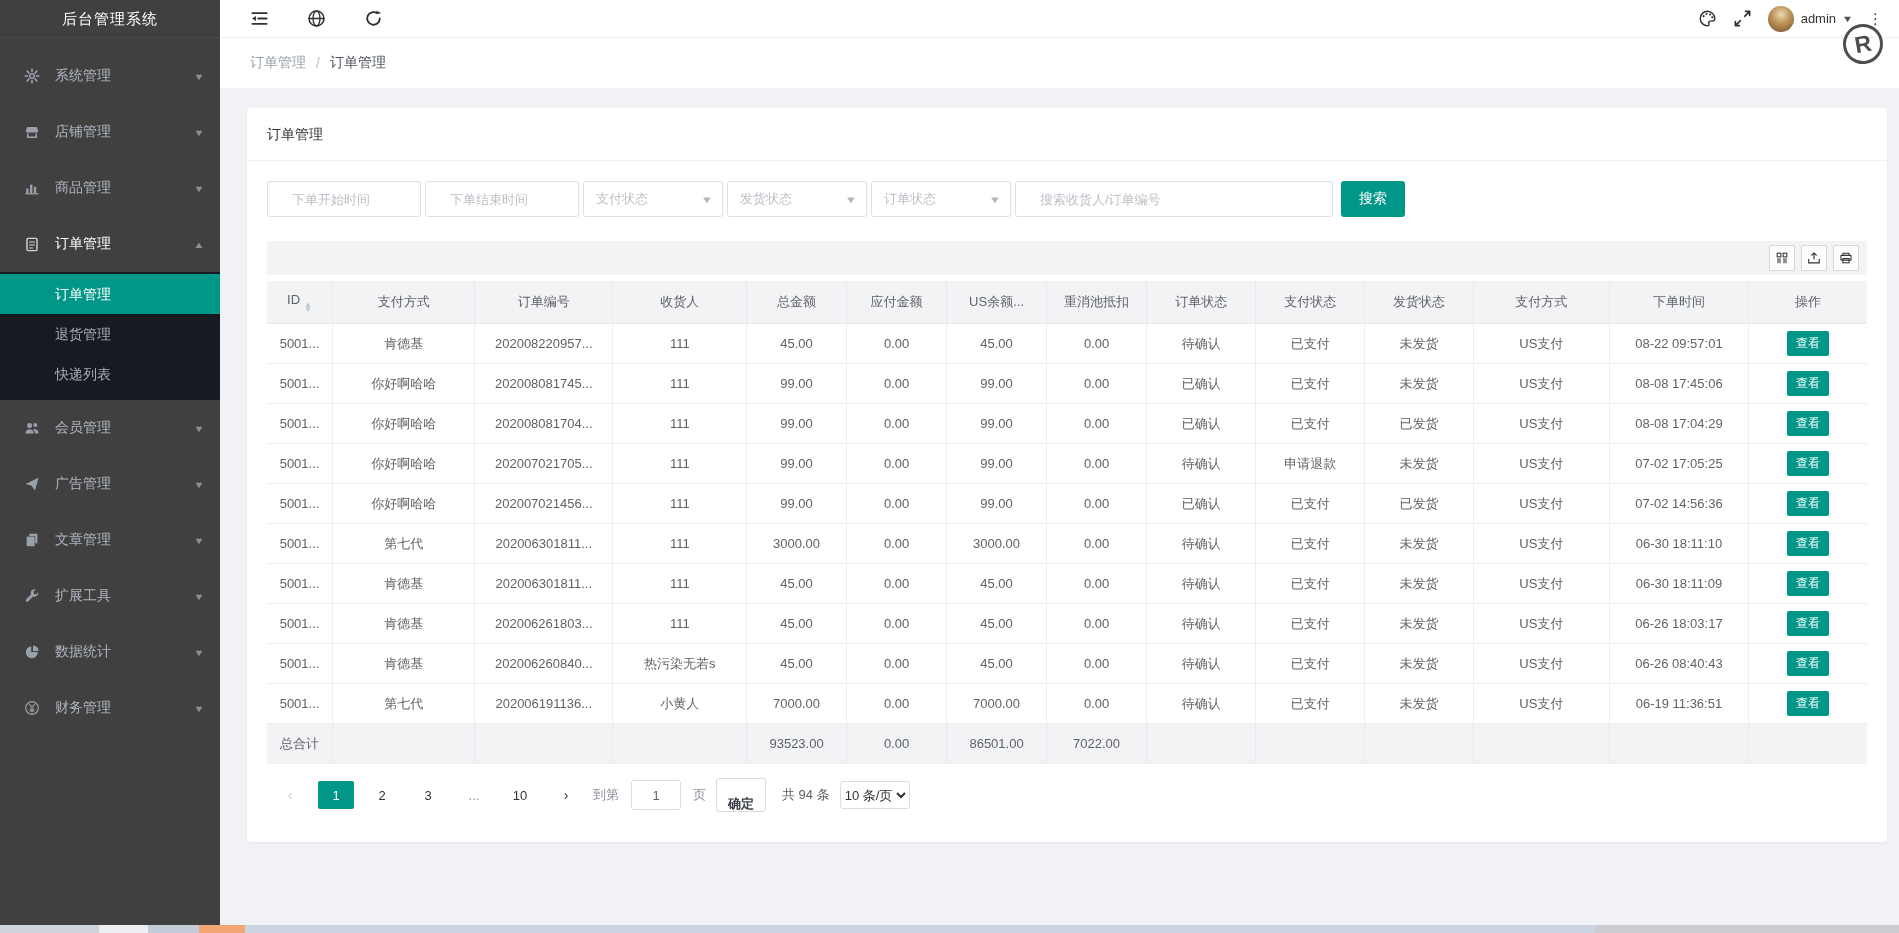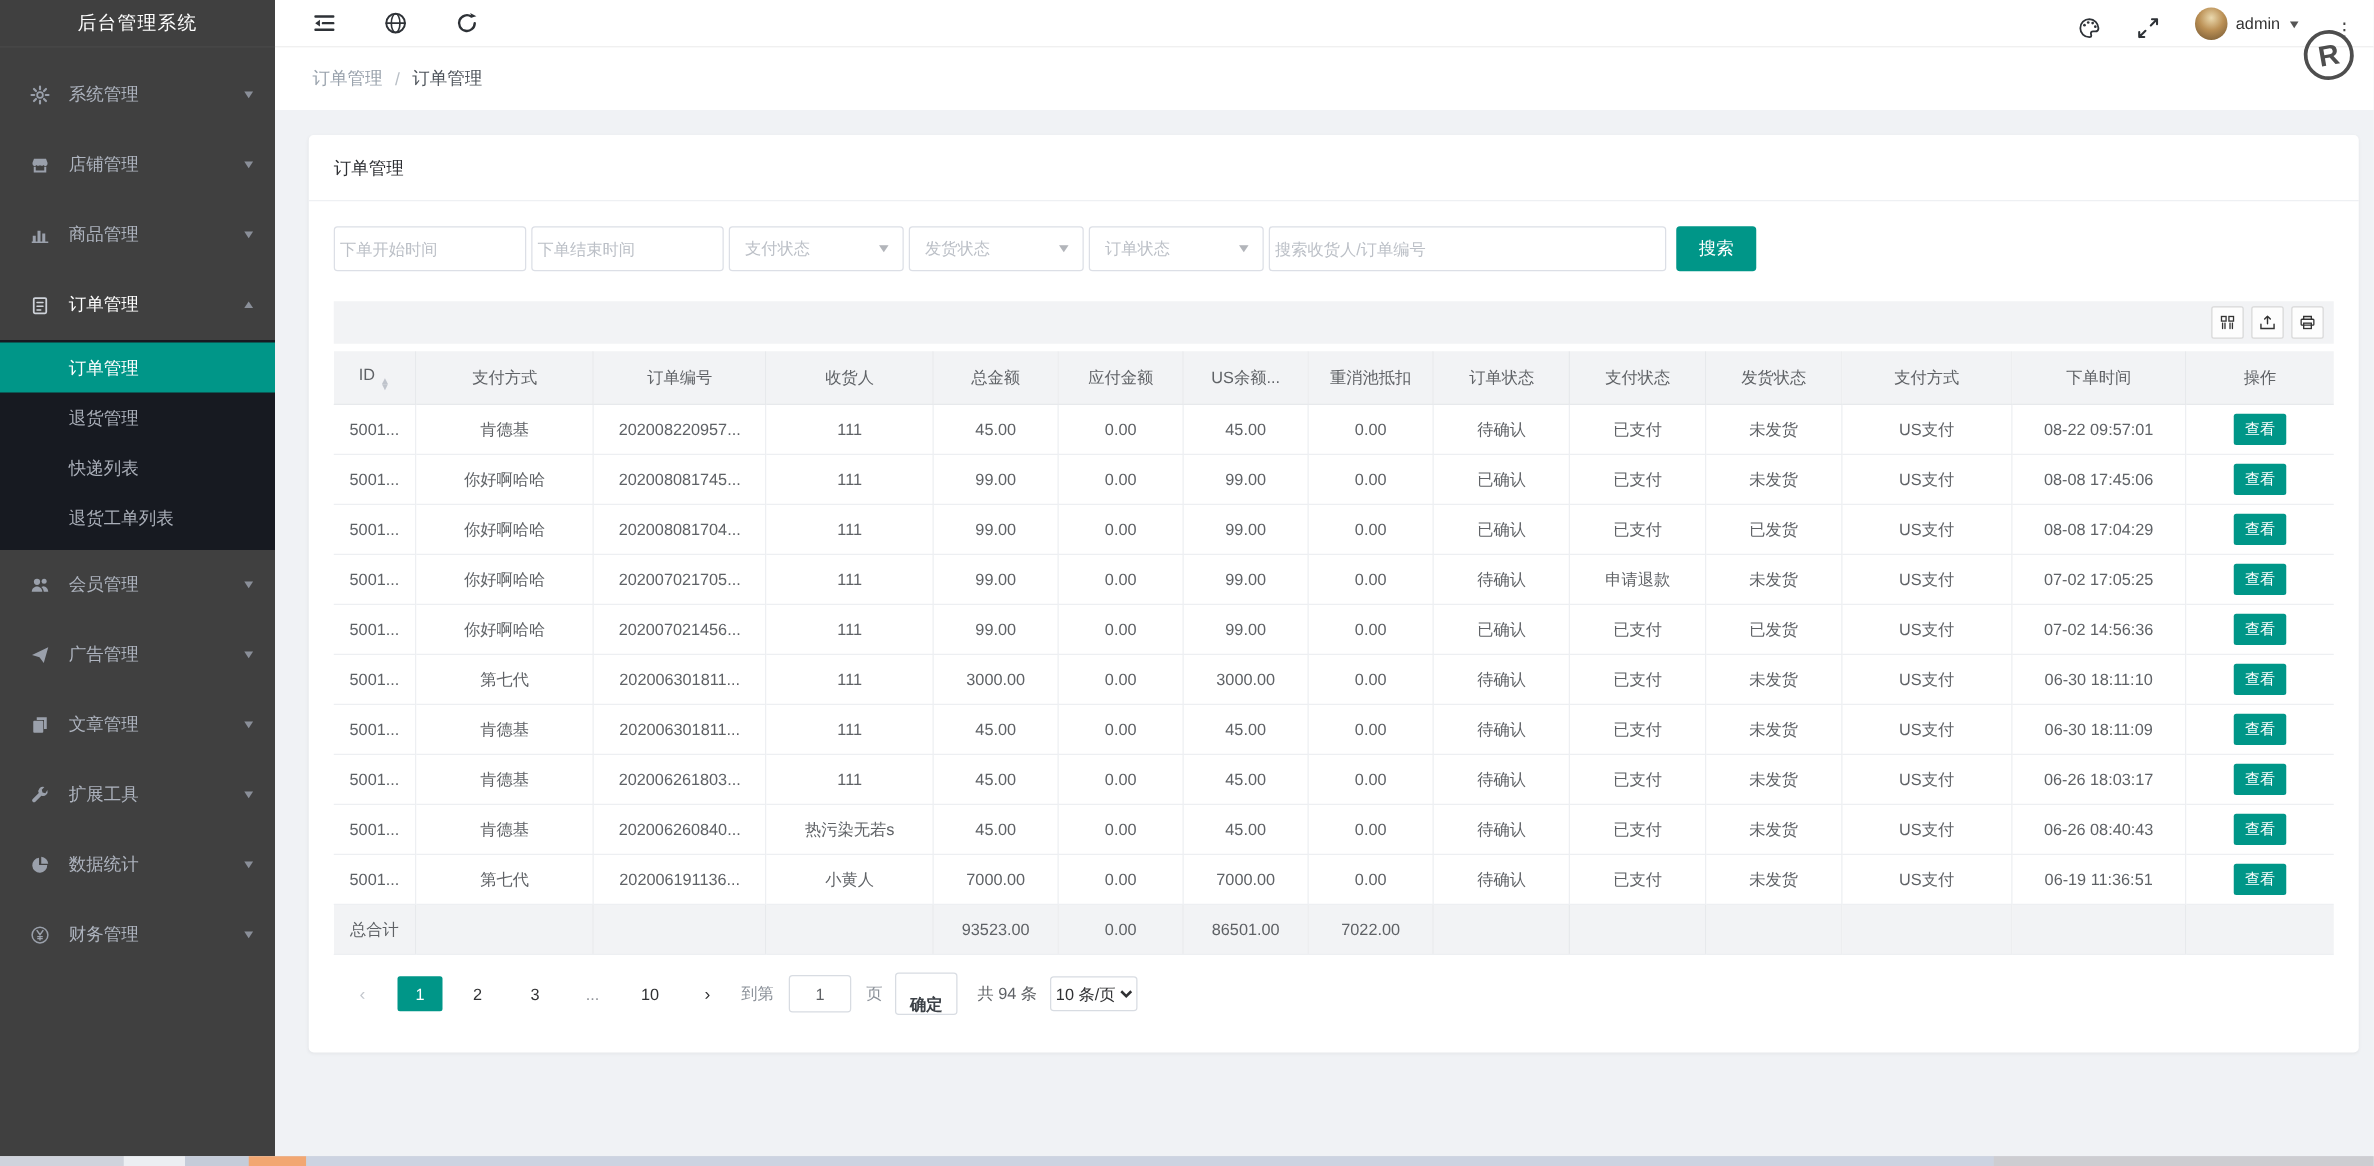--- a/index.html
+++ b/index.html
@@ -30,7 +30,7 @@
   .topbar-left{display:flex;align-items:center;gap:38px}
   .tb-icon{width:19px;height:19px;color:#2e3237;cursor:pointer;display:inline-flex}
   .tb-icon svg{width:100%;height:100%}
-  .topbar-right{display:flex;align-items:flex-end;gap:28px}
+  .topbar-right{display:flex;align-items:center;gap:16px}
   .avatar{width:26px;height:26px;border-radius:50%;flex-shrink:0;cursor:pointer;
           background:radial-gradient(circle at 50% 32%,#ead9ae 0%,#bb9055 45%,#6e5330 100%)}
   .admin-wrap{display:flex;align-items:center;gap:7px;cursor:pointer}

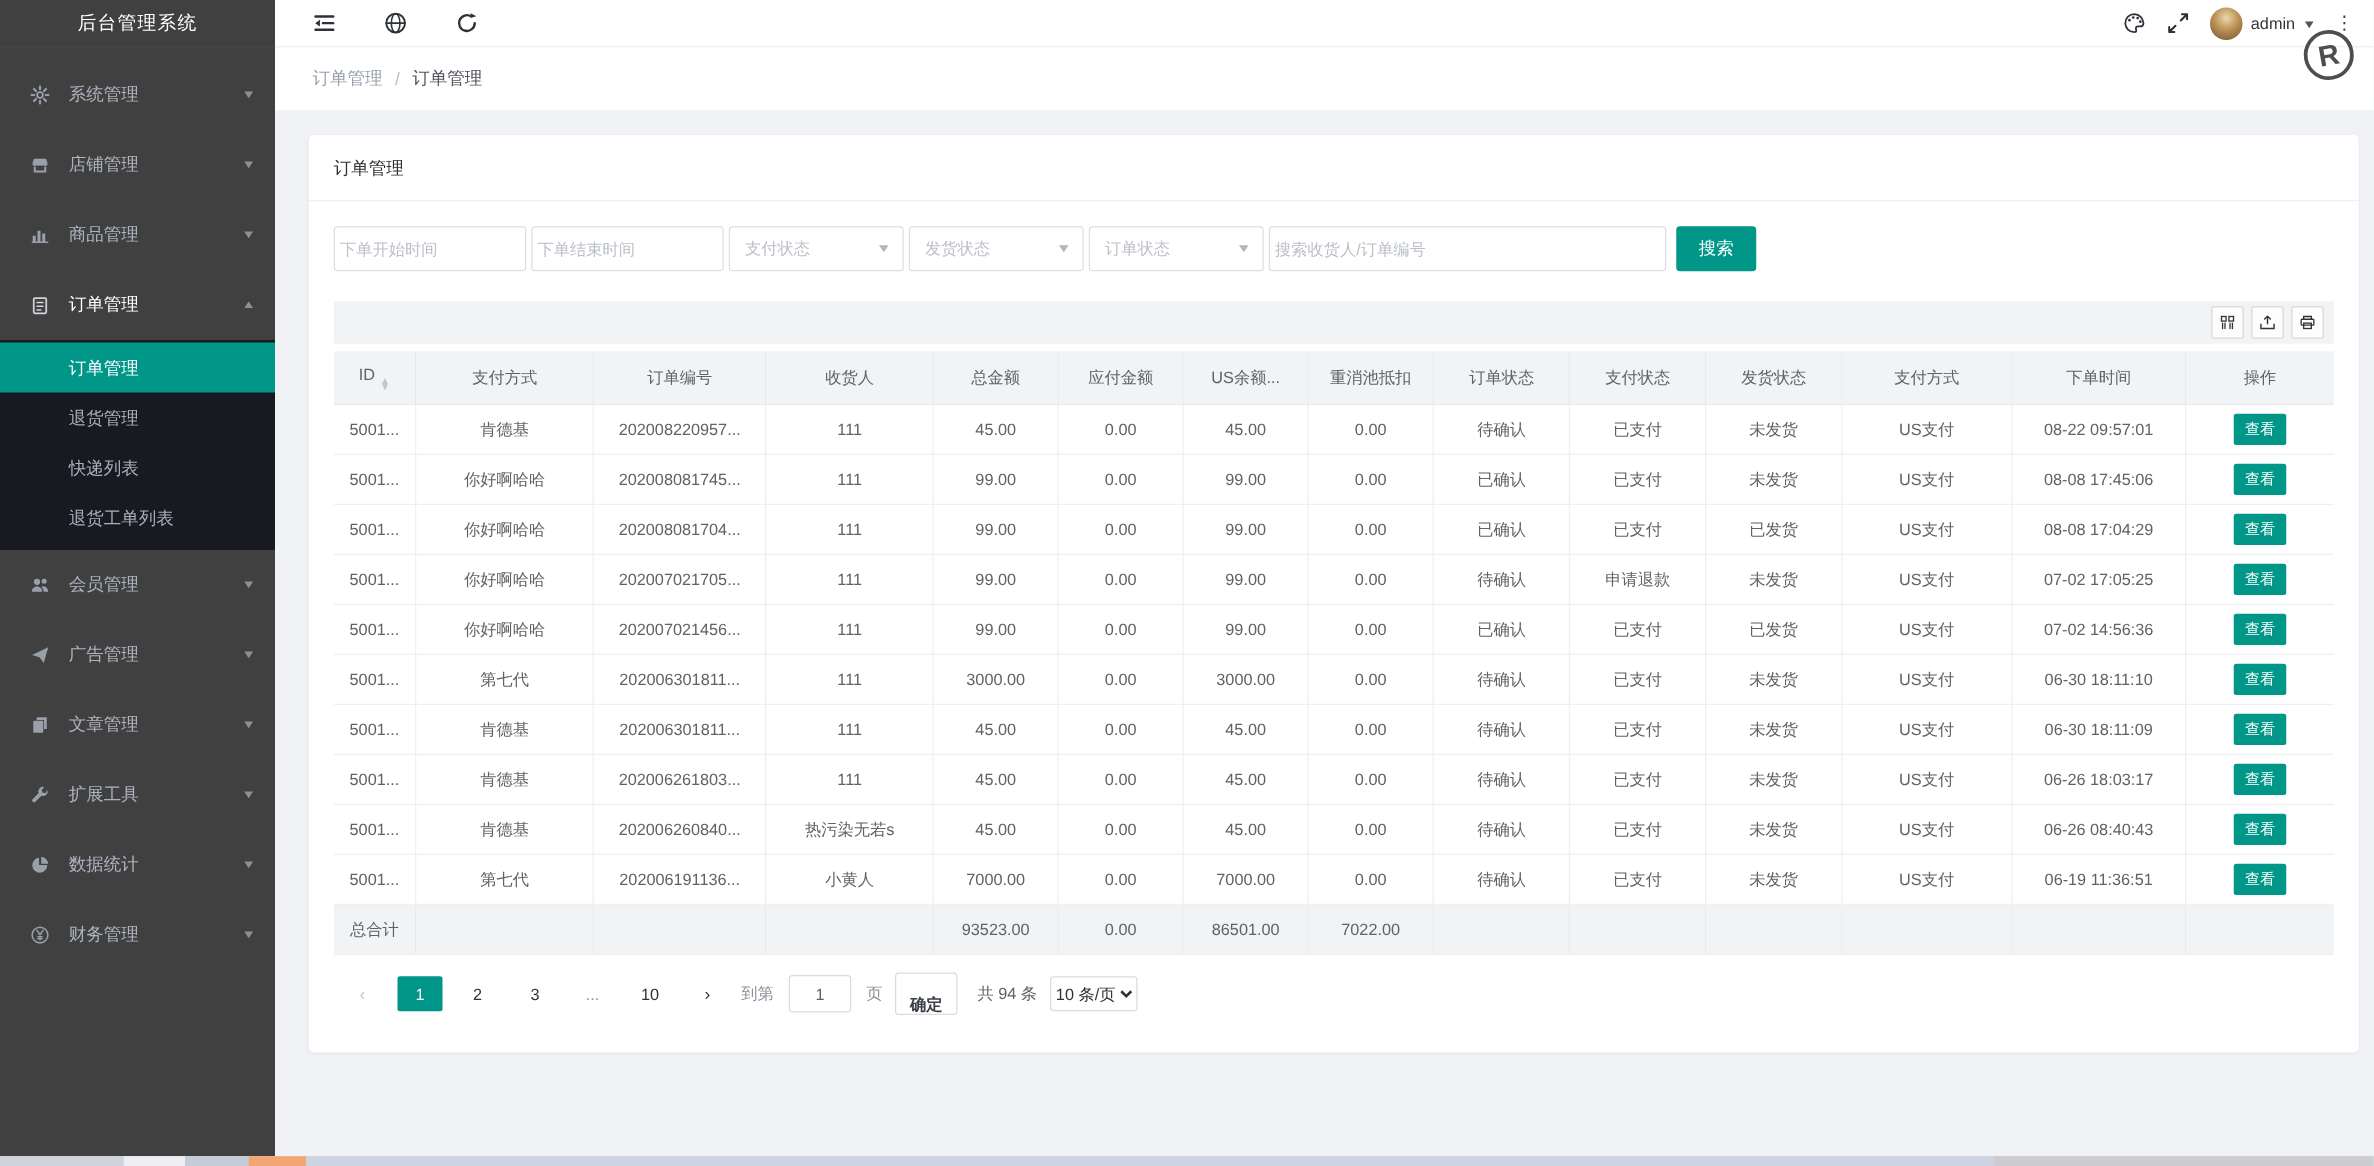--- a/index.html
+++ b/index.html
@@ -54,7 +54,7 @@
   .filters{display:flex;align-items:center;gap:4px;margin-bottom:24px}
   .f-input,.f-select{box-sizing:border-box;height:36px;border:1px solid #dcdfe6;border-radius:3px;
                      background:#fff;font-size:13px}
-  .f-input{padding:0 4px;color:#606266;outline:none;font-family:inherit}
+  .f-input{padding:0 24px;color:#606266;outline:none;font-family:inherit}
   .f-input::placeholder{color:#bcc0c7}
   .w-date{width:154px}
   .f-select{width:140px;display:flex;align-items:center;justify-content:space-between;

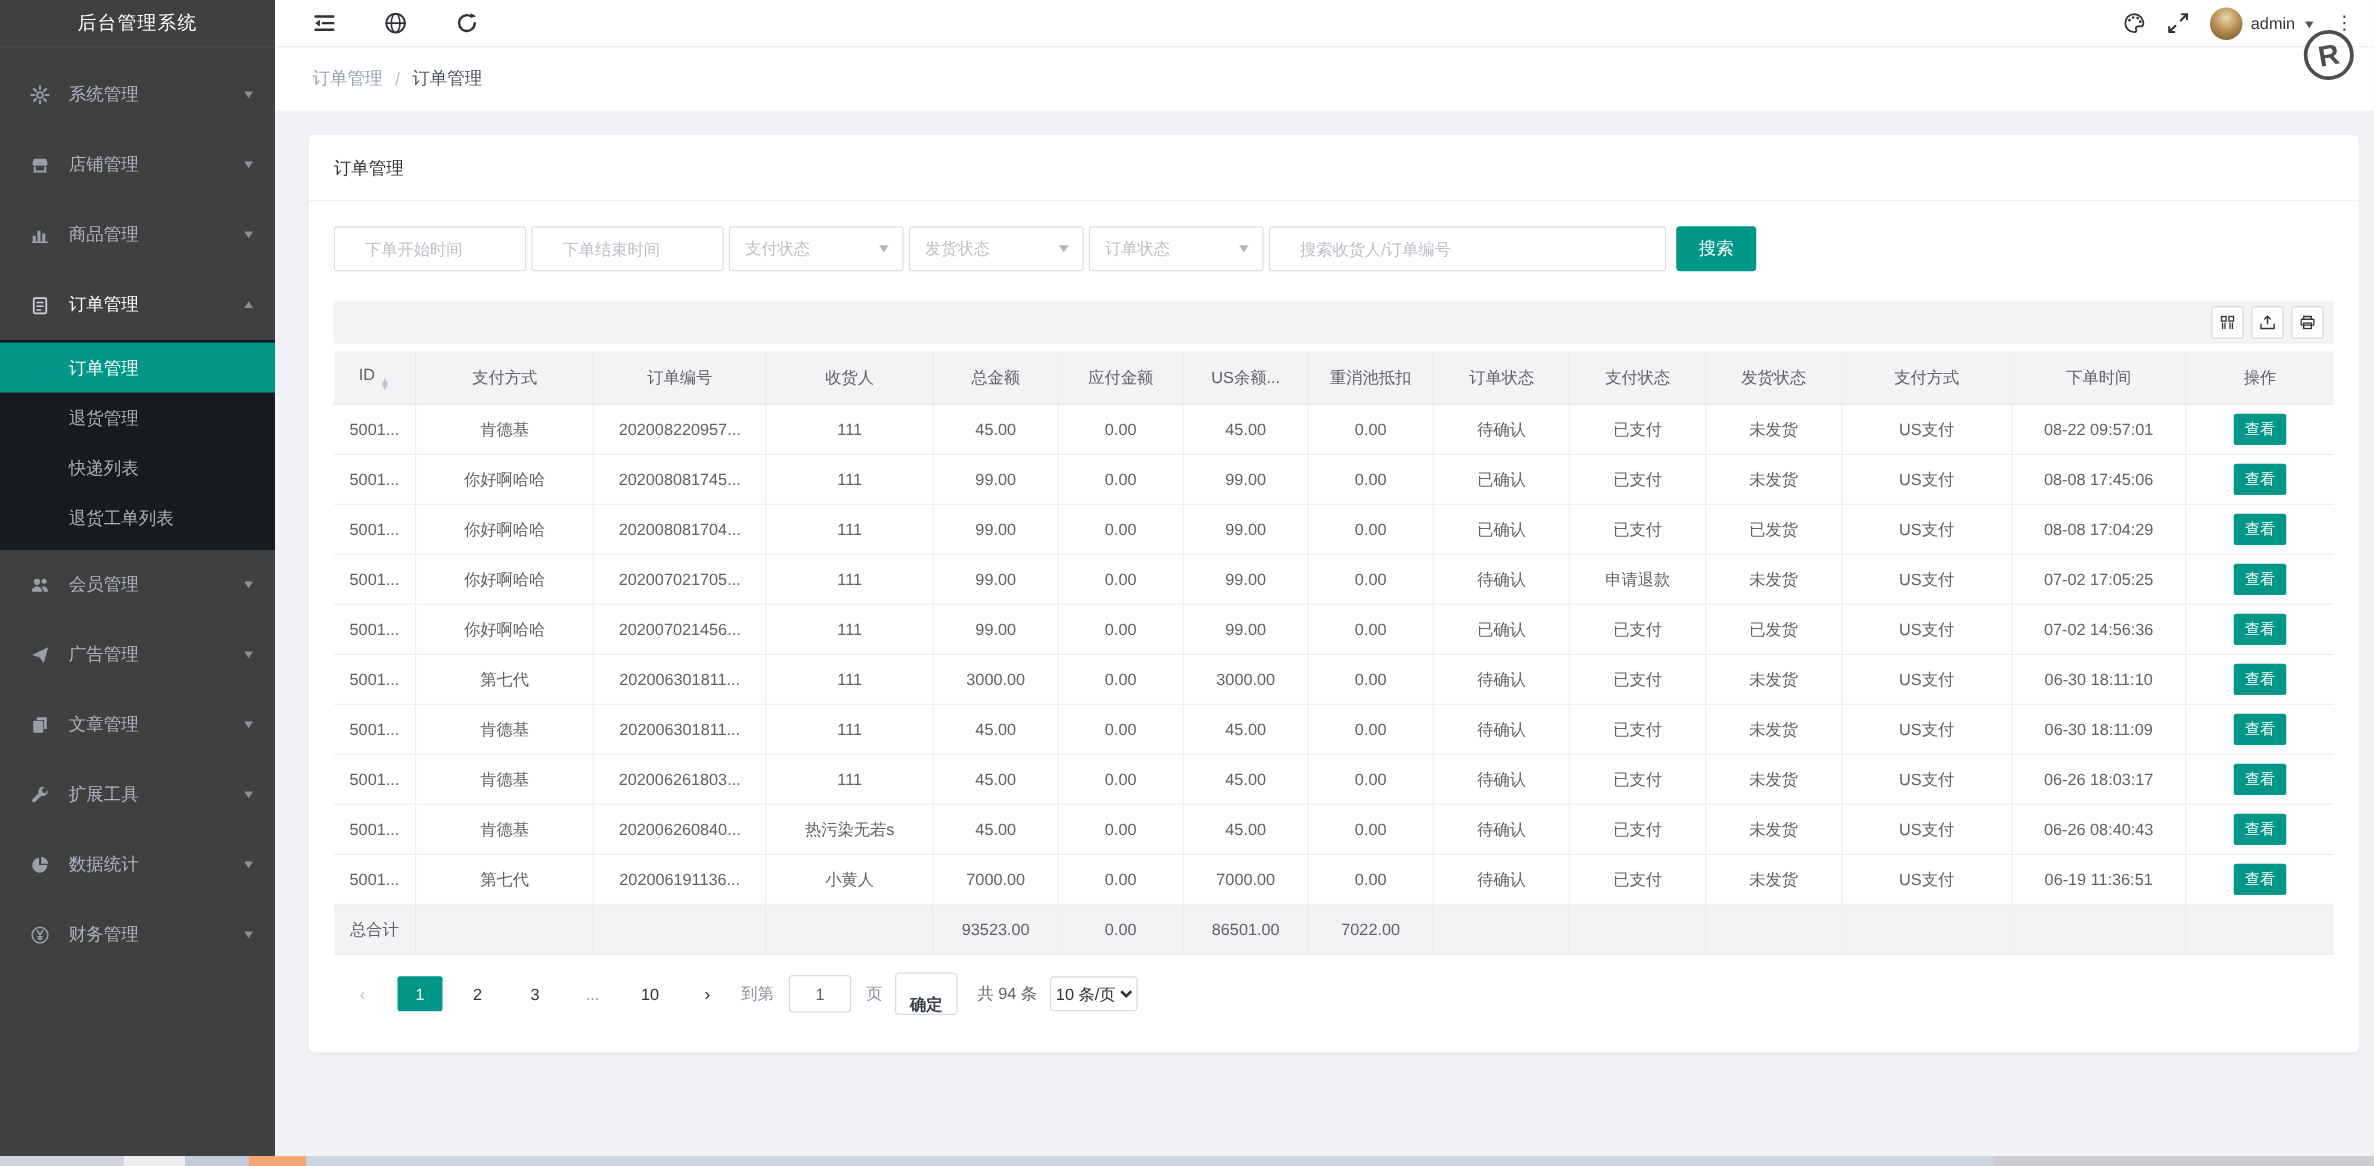--- a/index.html
+++ b/index.html
@@ -164,7 +164,6 @@
           <div class="submenu-item active">订单管理</div>
           <div class="submenu-item">退货管理</div>
           <div class="submenu-item">快递列表</div>
-          <div class="submenu-item">退货工单列表</div>
         </div>
         <div class="menu-item">
           <span class="mi-icon">

